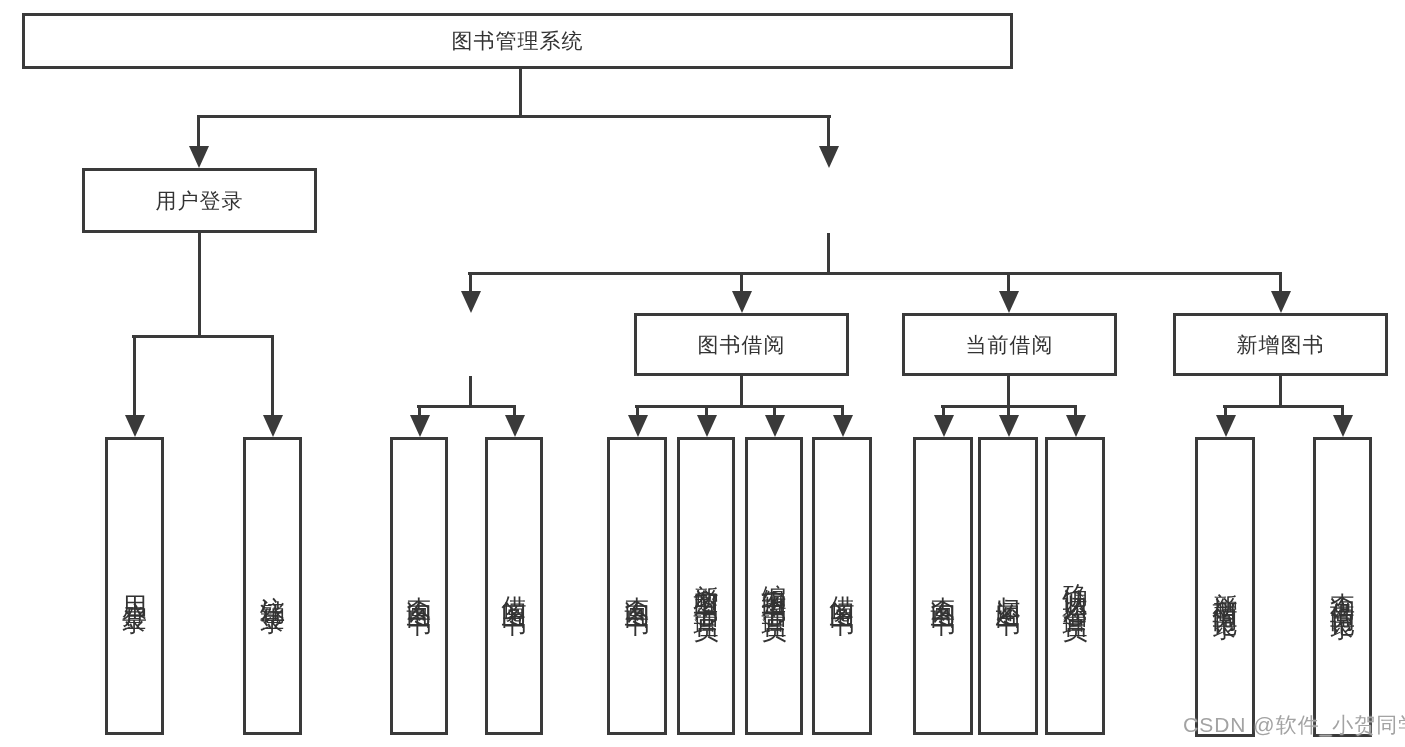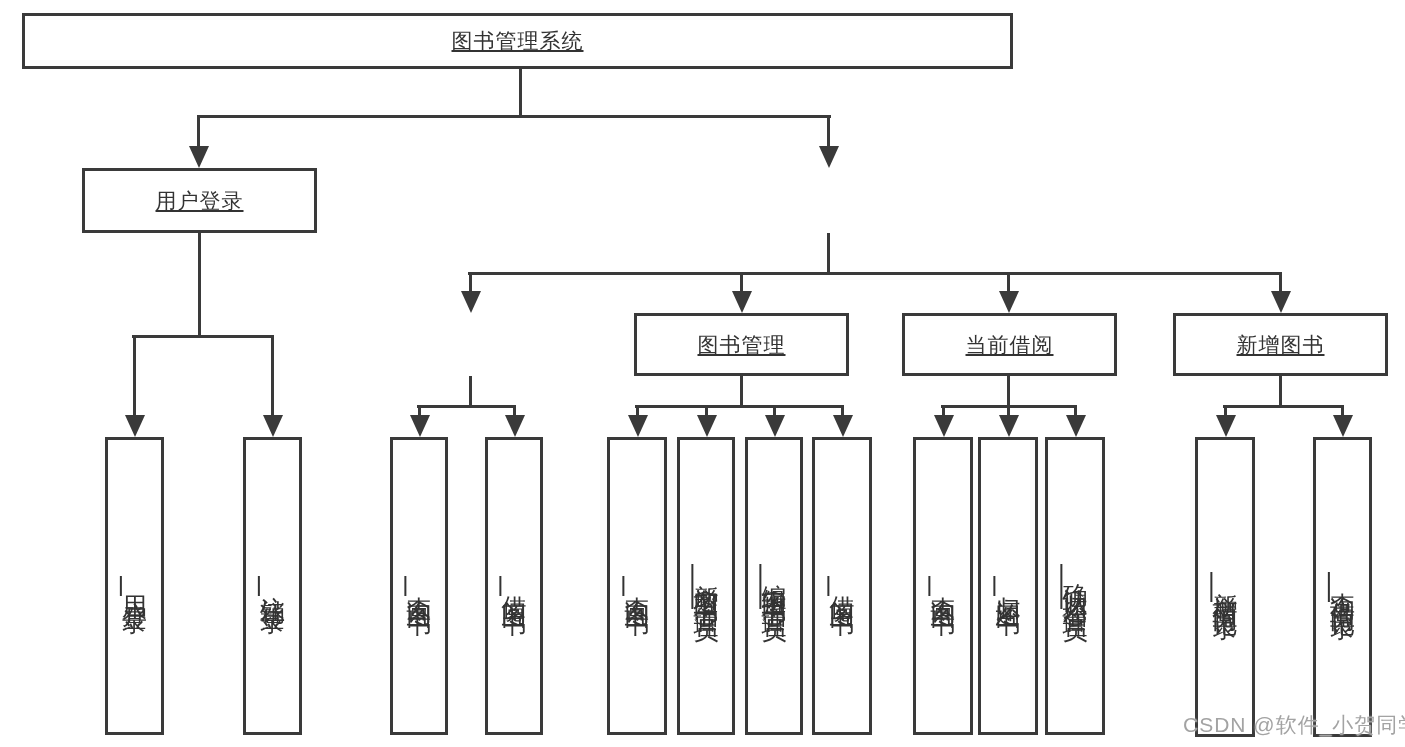--- a/index.html
+++ b/index.html
@@ -12,7 +12,6 @@
     position:absolute;background:#ffffff;border:3px solid #3a3a3a;
     display:flex;align-items:center;justify-content:center;
     box-sizing:border-box;
-    text-decoration:underline;
   }
   .hbox{font-size:21px;letter-spacing:1px;}
   .vbox{font-size:25px;}

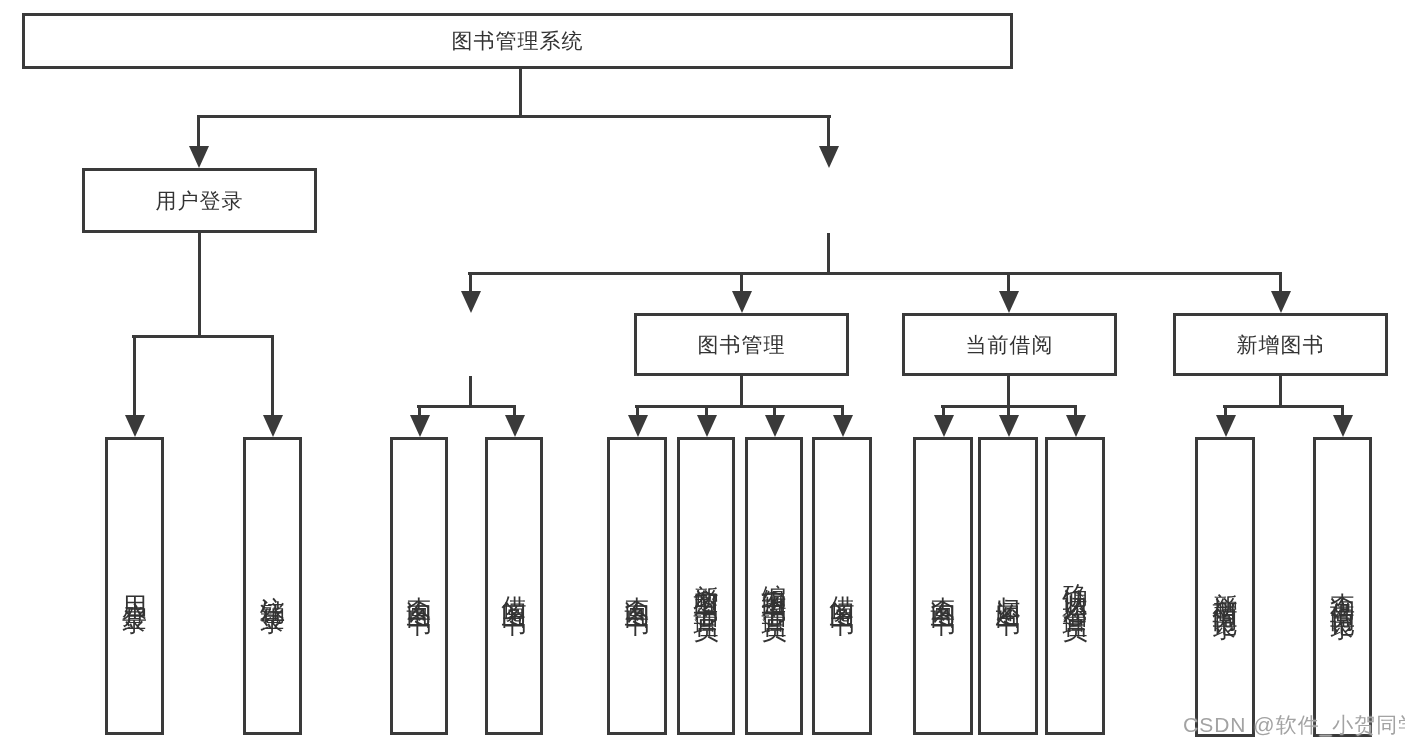--- a/index.html
+++ b/index.html
@@ -67,7 +67,7 @@
   <div class="varrow" style="left:1279px;top:273px;height:18px"></div>
 
   <div class="box hbox" style="left:634px;top:313px;width:215px;height:63px">
-    <span>图书管理</span>
+    <span>图书借阅</span>
   </div>
   <div class="box hbox" style="left:902px;top:313px;width:215px;height:63px">
     <span>当前借阅</span>

